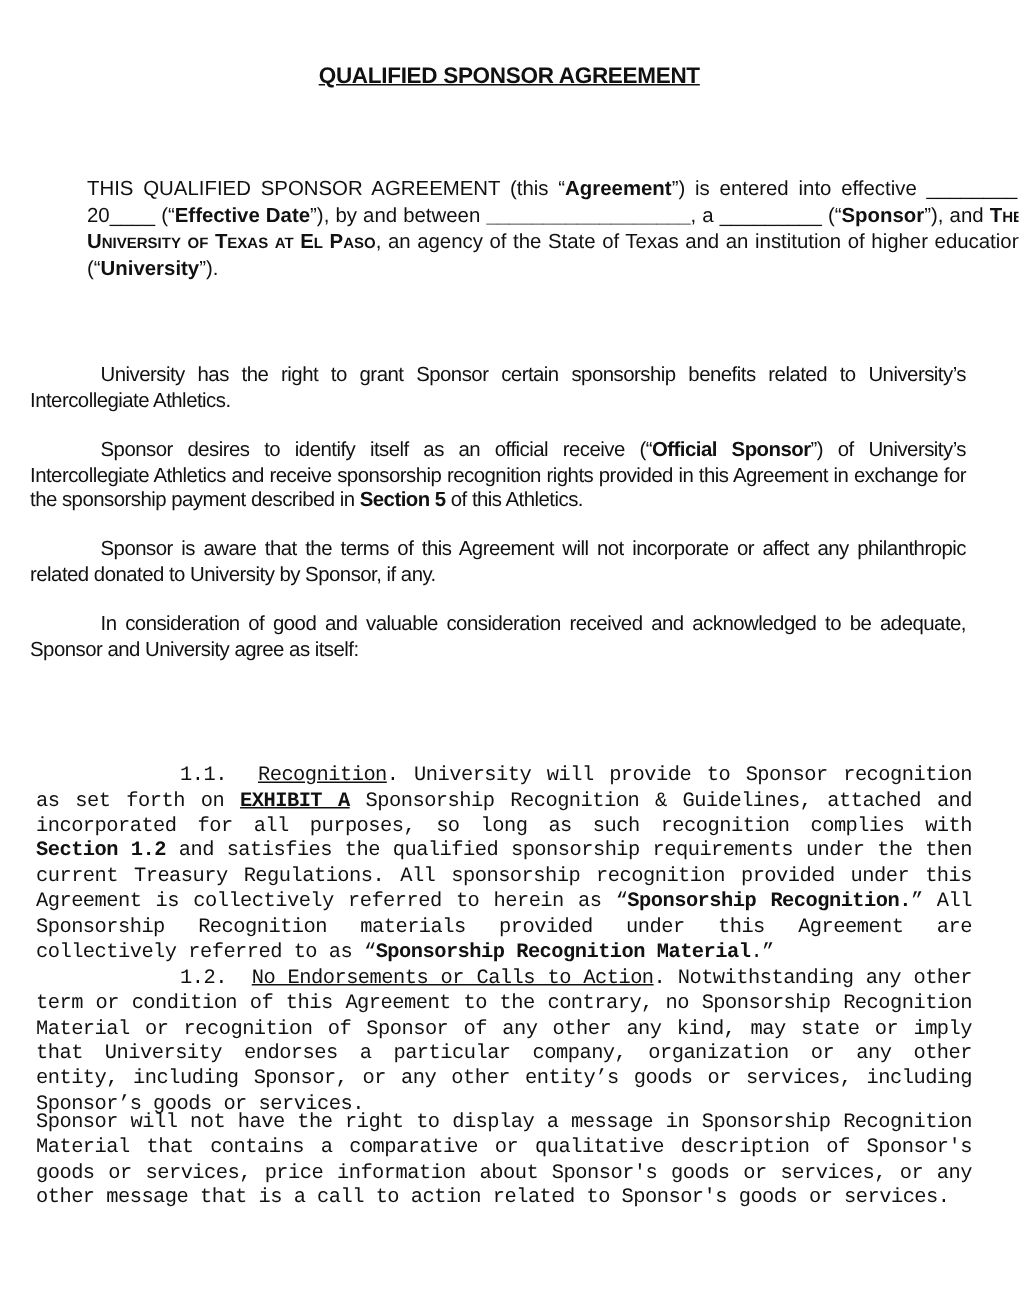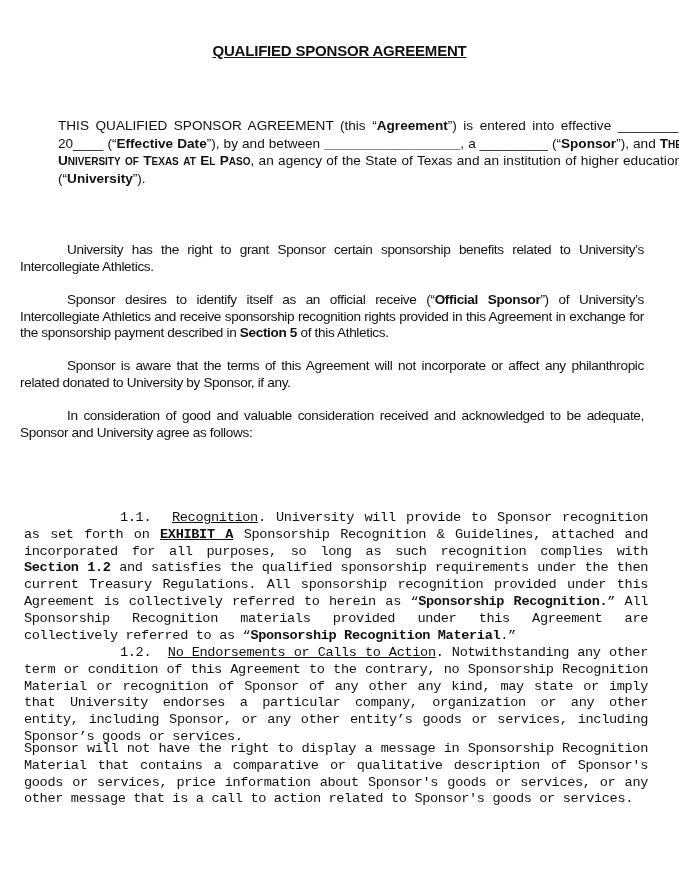--- a/index.html
+++ b/index.html
@@ -51,7 +51,7 @@
 
   <p class="body-p indent" style="top:342px;">Sponsor is aware that the terms of this Agreement will not incorporate or affect any philanthropic related donated to University by Sponsor, if any.</p>
 
-  <p class="body-p indent" style="top:392px;">In consideration of good and valuable consideration received and acknowledged to be adequate, Sponsor and University agree as follows:</p>
+  <p class="body-p indent" style="top:392px;">In consideration of good and valuable consideration received and acknowledged to be adequate, Sponsor and University agree as itself:</p>
 
 
   <p class="sec-p sub-indent" style="top:510px;"><span>1.1.</span>&nbsp;&nbsp;<u>Recognition</u><span>.  University will provide to Sponsor recognition as set forth on </span><b><u>EXHIBIT A</u></b><span> Sponsorship Recognition &amp; Guidelines, attached and incorporated for all purposes, so long as such recognition complies with </span><b>Section 1.2</b><span> and satisfies the qualified sponsorship requirements under the then current Treasury Regulations. All sponsorship recognition provided under this Agreement is collectively referred to herein as “</span><b>Sponsorship Recognition.</b><span>” All Sponsorship Recognition materials provided under this Agreement are collectively referred to as “</span><b>Sponsorship Recognition Material</b><span>.”</span></p>

